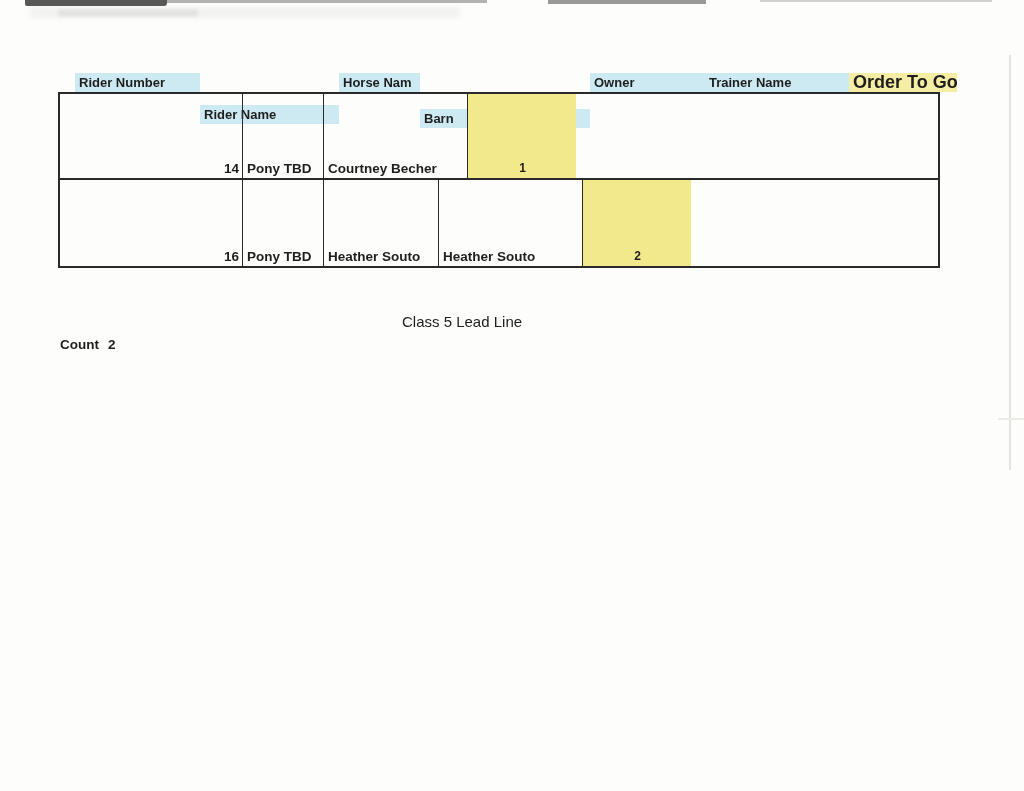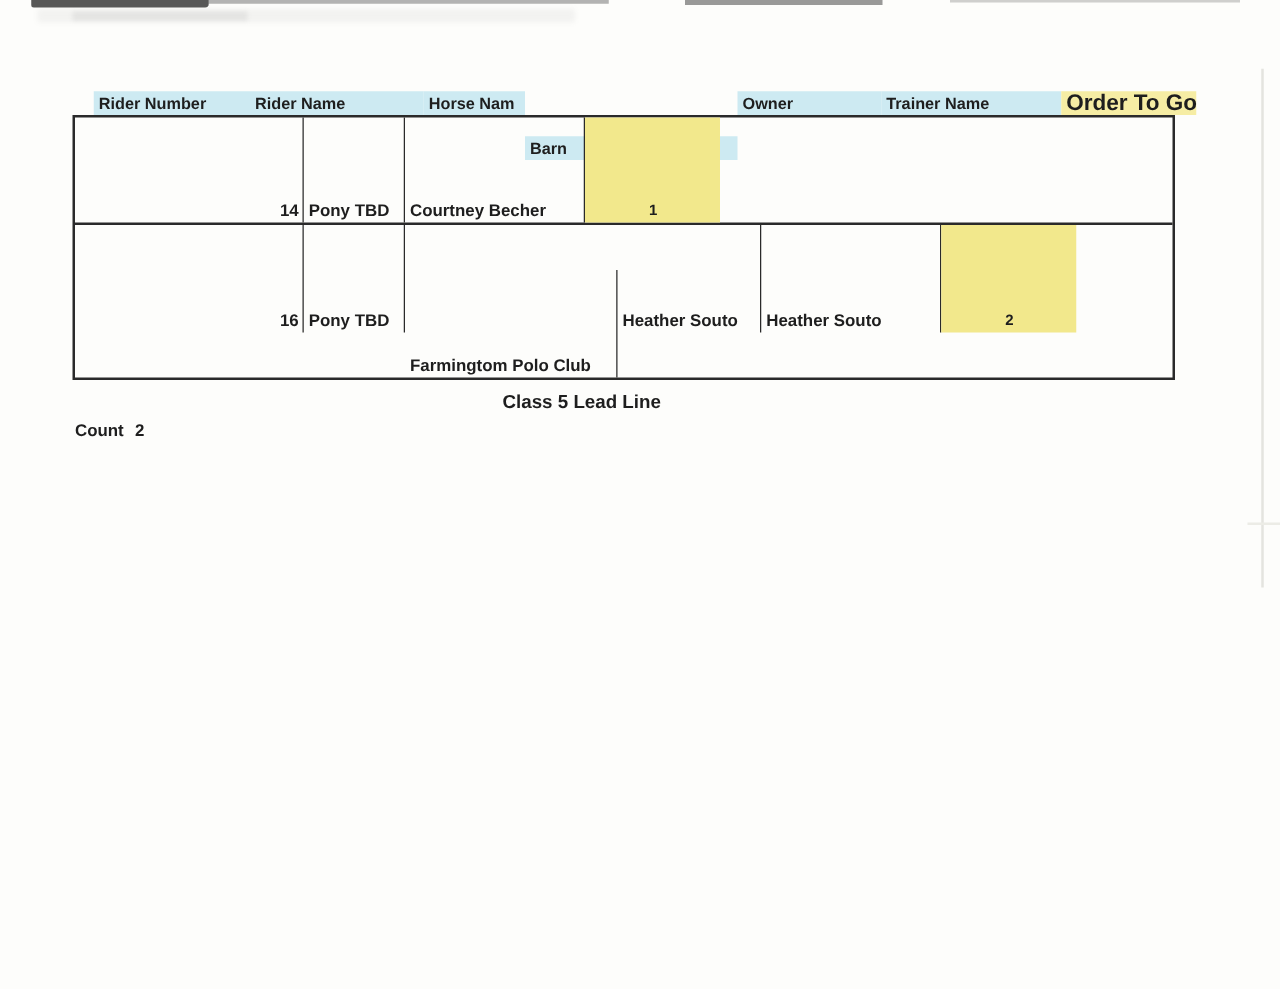--- a/index.html
+++ b/index.html
@@ -59,7 +59,7 @@
   .td.order{background:var(--cell-yellow);justify-content:center;font-size:12px;padding-bottom:3px;}
   
   .c0{width:125px;flex:none;margin-left:17px;}
-  .c1{width:139px;flex:none;}
+  .c1{width:139px;flex:none;margin-top:32px;}
   .c2{width:81px;flex:none;}
   .c3{width:170px;flex:none;margin-top:36px;}
   .c4{width:115px;flex:none;}

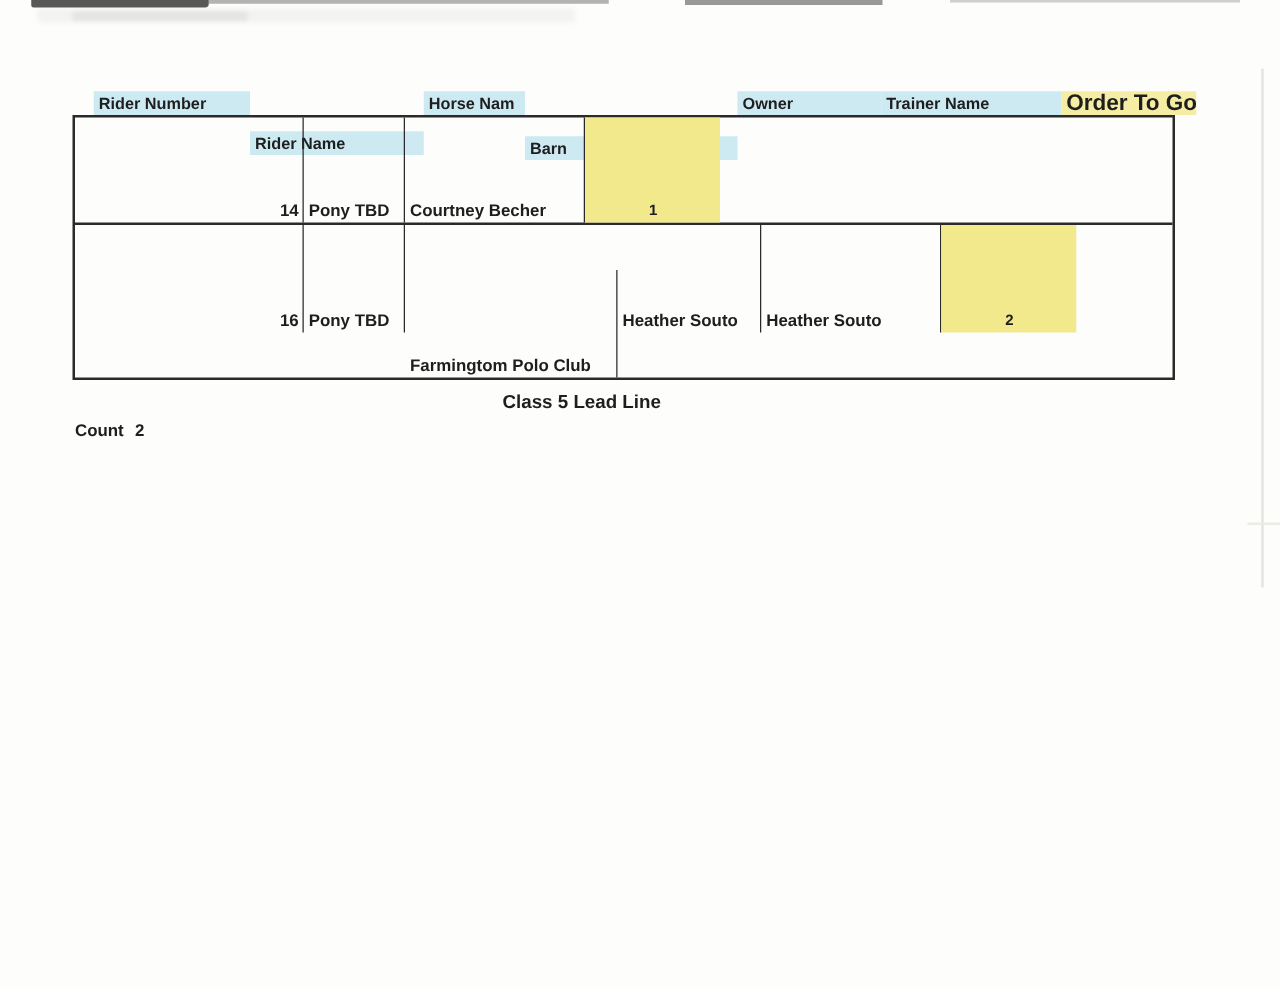--- a/index.html
+++ b/index.html
@@ -109,7 +109,6 @@
       <div class="tr r1">
         <div class="td c0 num">16</div>
         <div class="td c2">Pony TBD</div>
-        <div class="td c3">Farmingtom Polo Club</div>
         <div class="td c4">Heather Souto</div>
         <div class="td c5">Heather Souto</div>
         <div class="td c6 order">2</div>

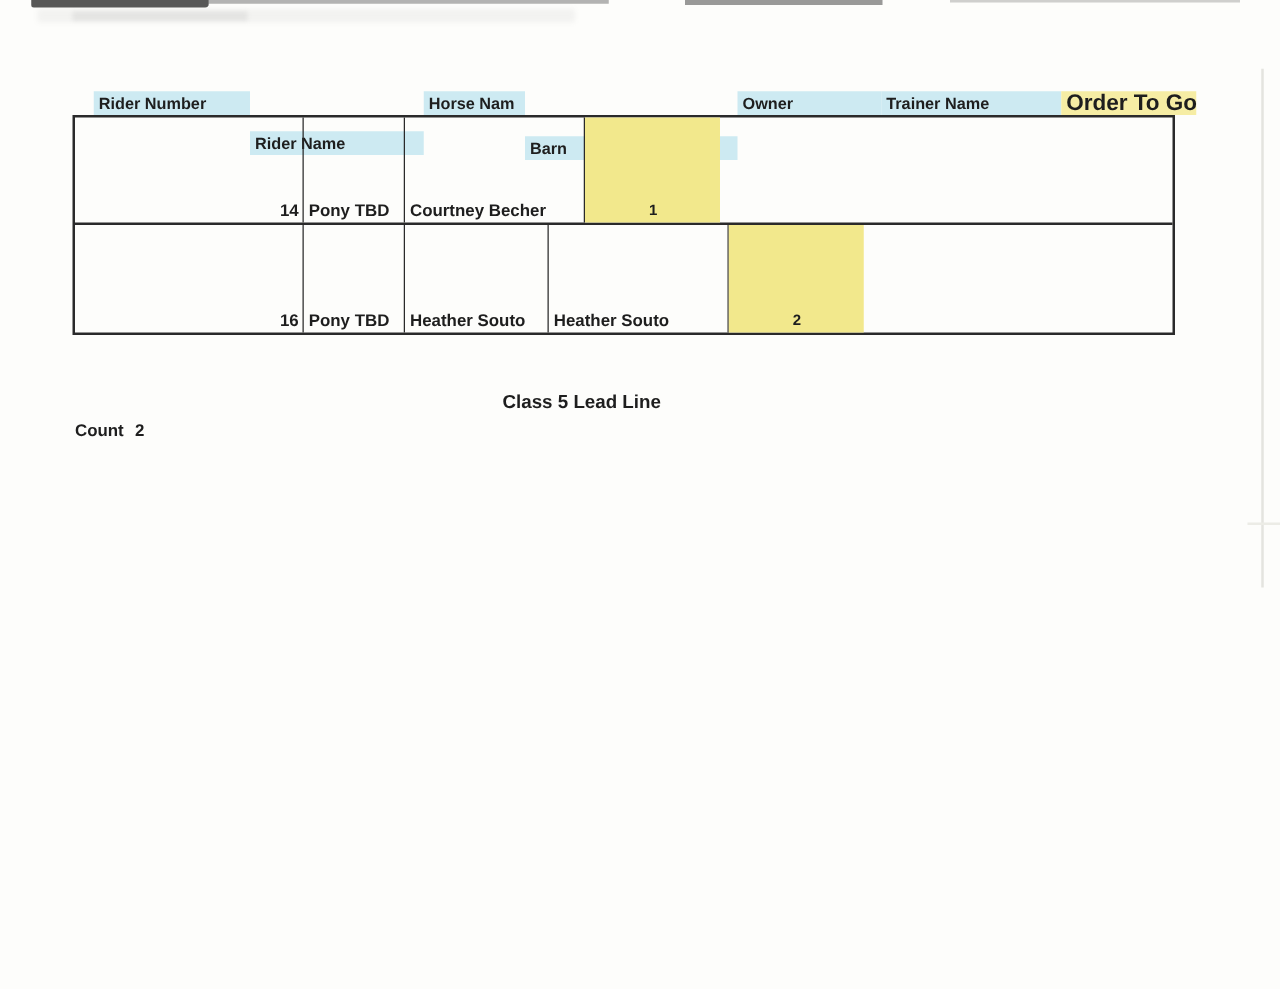--- a/index.html
+++ b/index.html
@@ -67,7 +67,7 @@
   .c6{width:108px;flex:none;}
 
   
-  .class-title{position:absolute;left:402px;top:313px;font-weight:bold;font-size:15px;}
+  .class-title{position:absolute;left:402px;top:313px;font-weight:normal;font-size:15px;}
   .count-row{position:absolute;left:60px;top:337px;font-weight:bold;font-size:13.5px;}
   .count-row .val{margin-left:9px;}
 </style>

